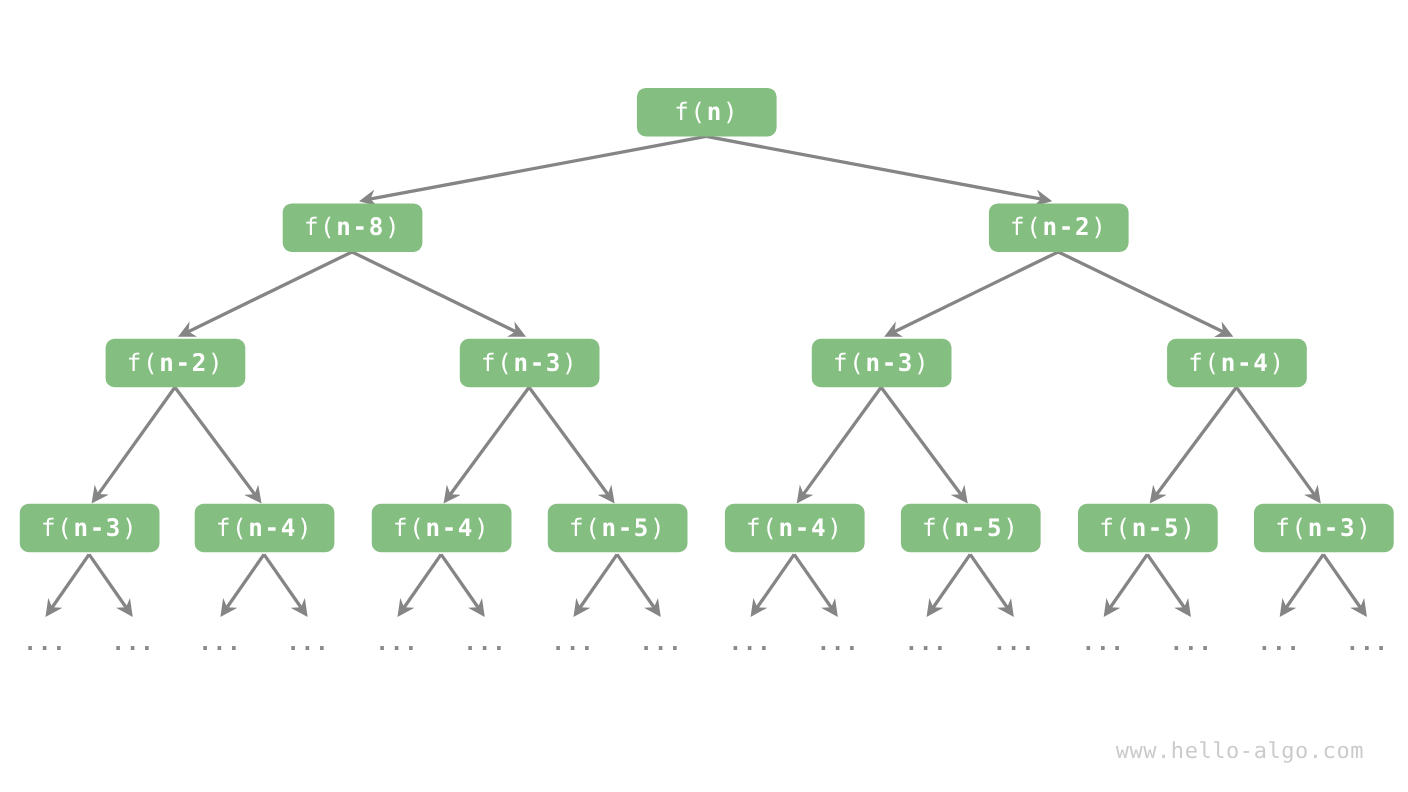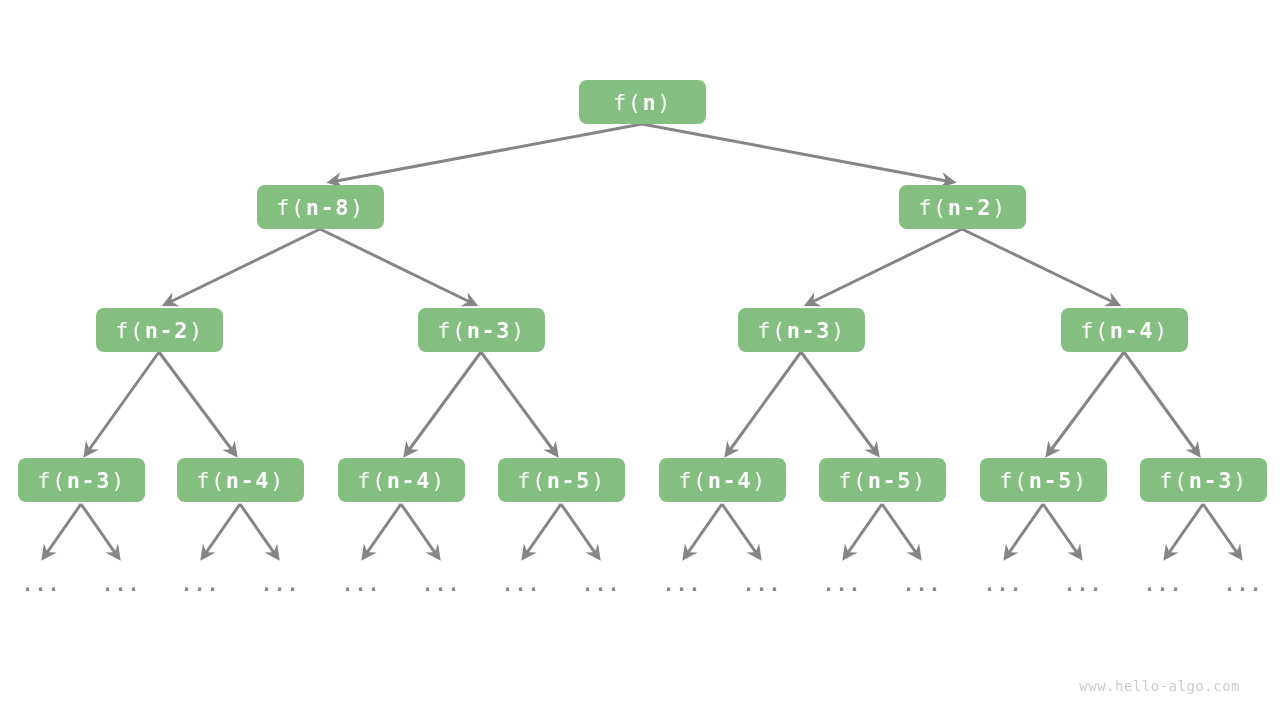--- a/index.html
+++ b/index.html
@@ -27,7 +27,7 @@
   }
   .watermark{
     position:absolute;right:40px;bottom:26px;
-    color:var(--watermark-text);font-size:14px;letter-spacing:0.5px;
+    color:var(--watermark-text);font-size:20px;letter-spacing:0.5px;
   }
 </style>
 </head>

